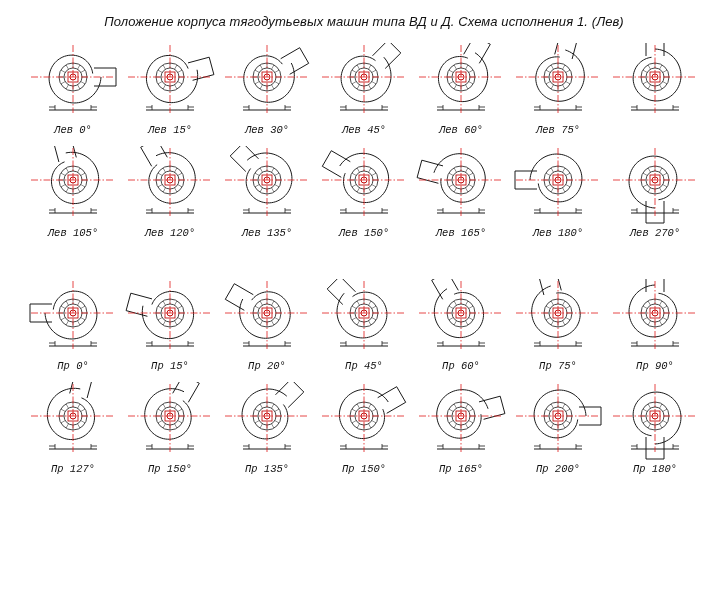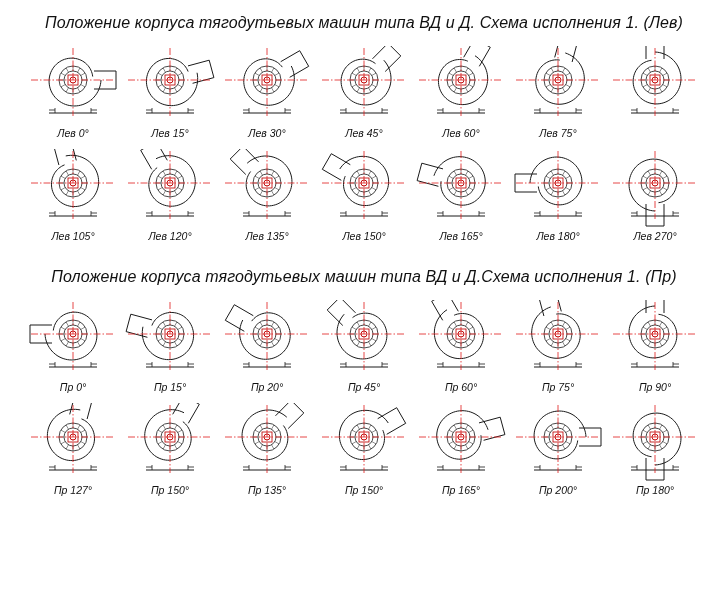--- a/index.html
+++ b/index.html
@@ -25,7 +25,7 @@
   .section-title {
     text-align: center;
     font-style: italic;
-    font-size: 16px;
+    font-size: 13px;
     letter-spacing: 0.1px;
     color: #111;
     white-space: nowrap;

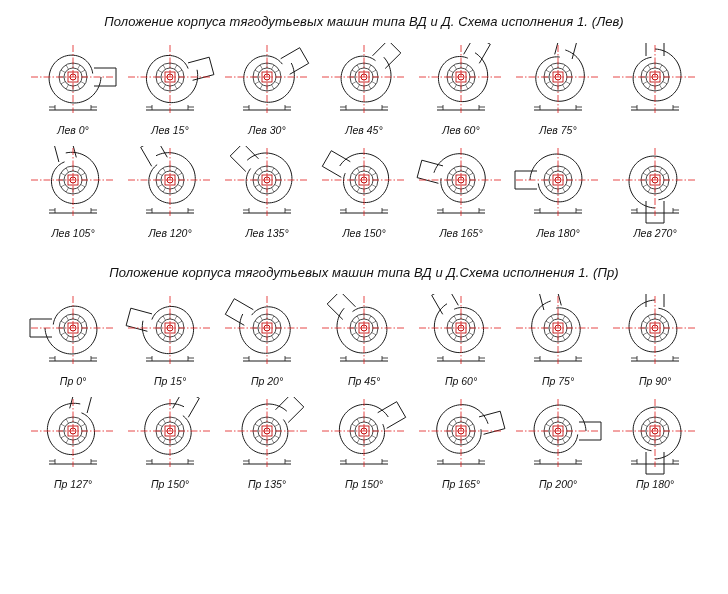--- a/index.html
+++ b/index.html
@@ -40,6 +40,7 @@
     display: flex;
     flex-direction: column;
     align-items: center;
+    font-family: Liberation Mono, monospace;
   }
   .fig {
     width: 92px;

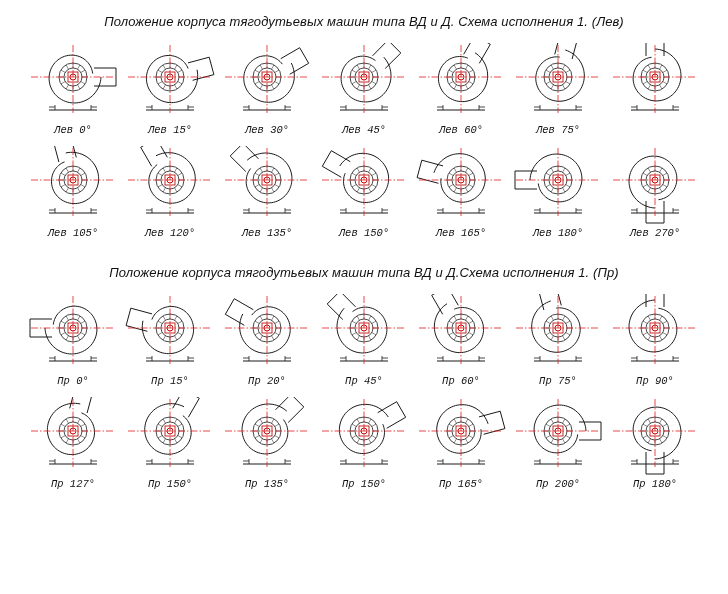--- a/index.html
+++ b/index.html
@@ -568,7 +568,6 @@
   <div class="section-gap"></div>
 
   <div class="section">
-    <div class="section-title">Положение корпуса тягодутьевых машин типа ВД и Д.Схема исполнения 1. (Пр)</div>
     <div class="title-gap"></div>
 
     <div class="grid-row">

